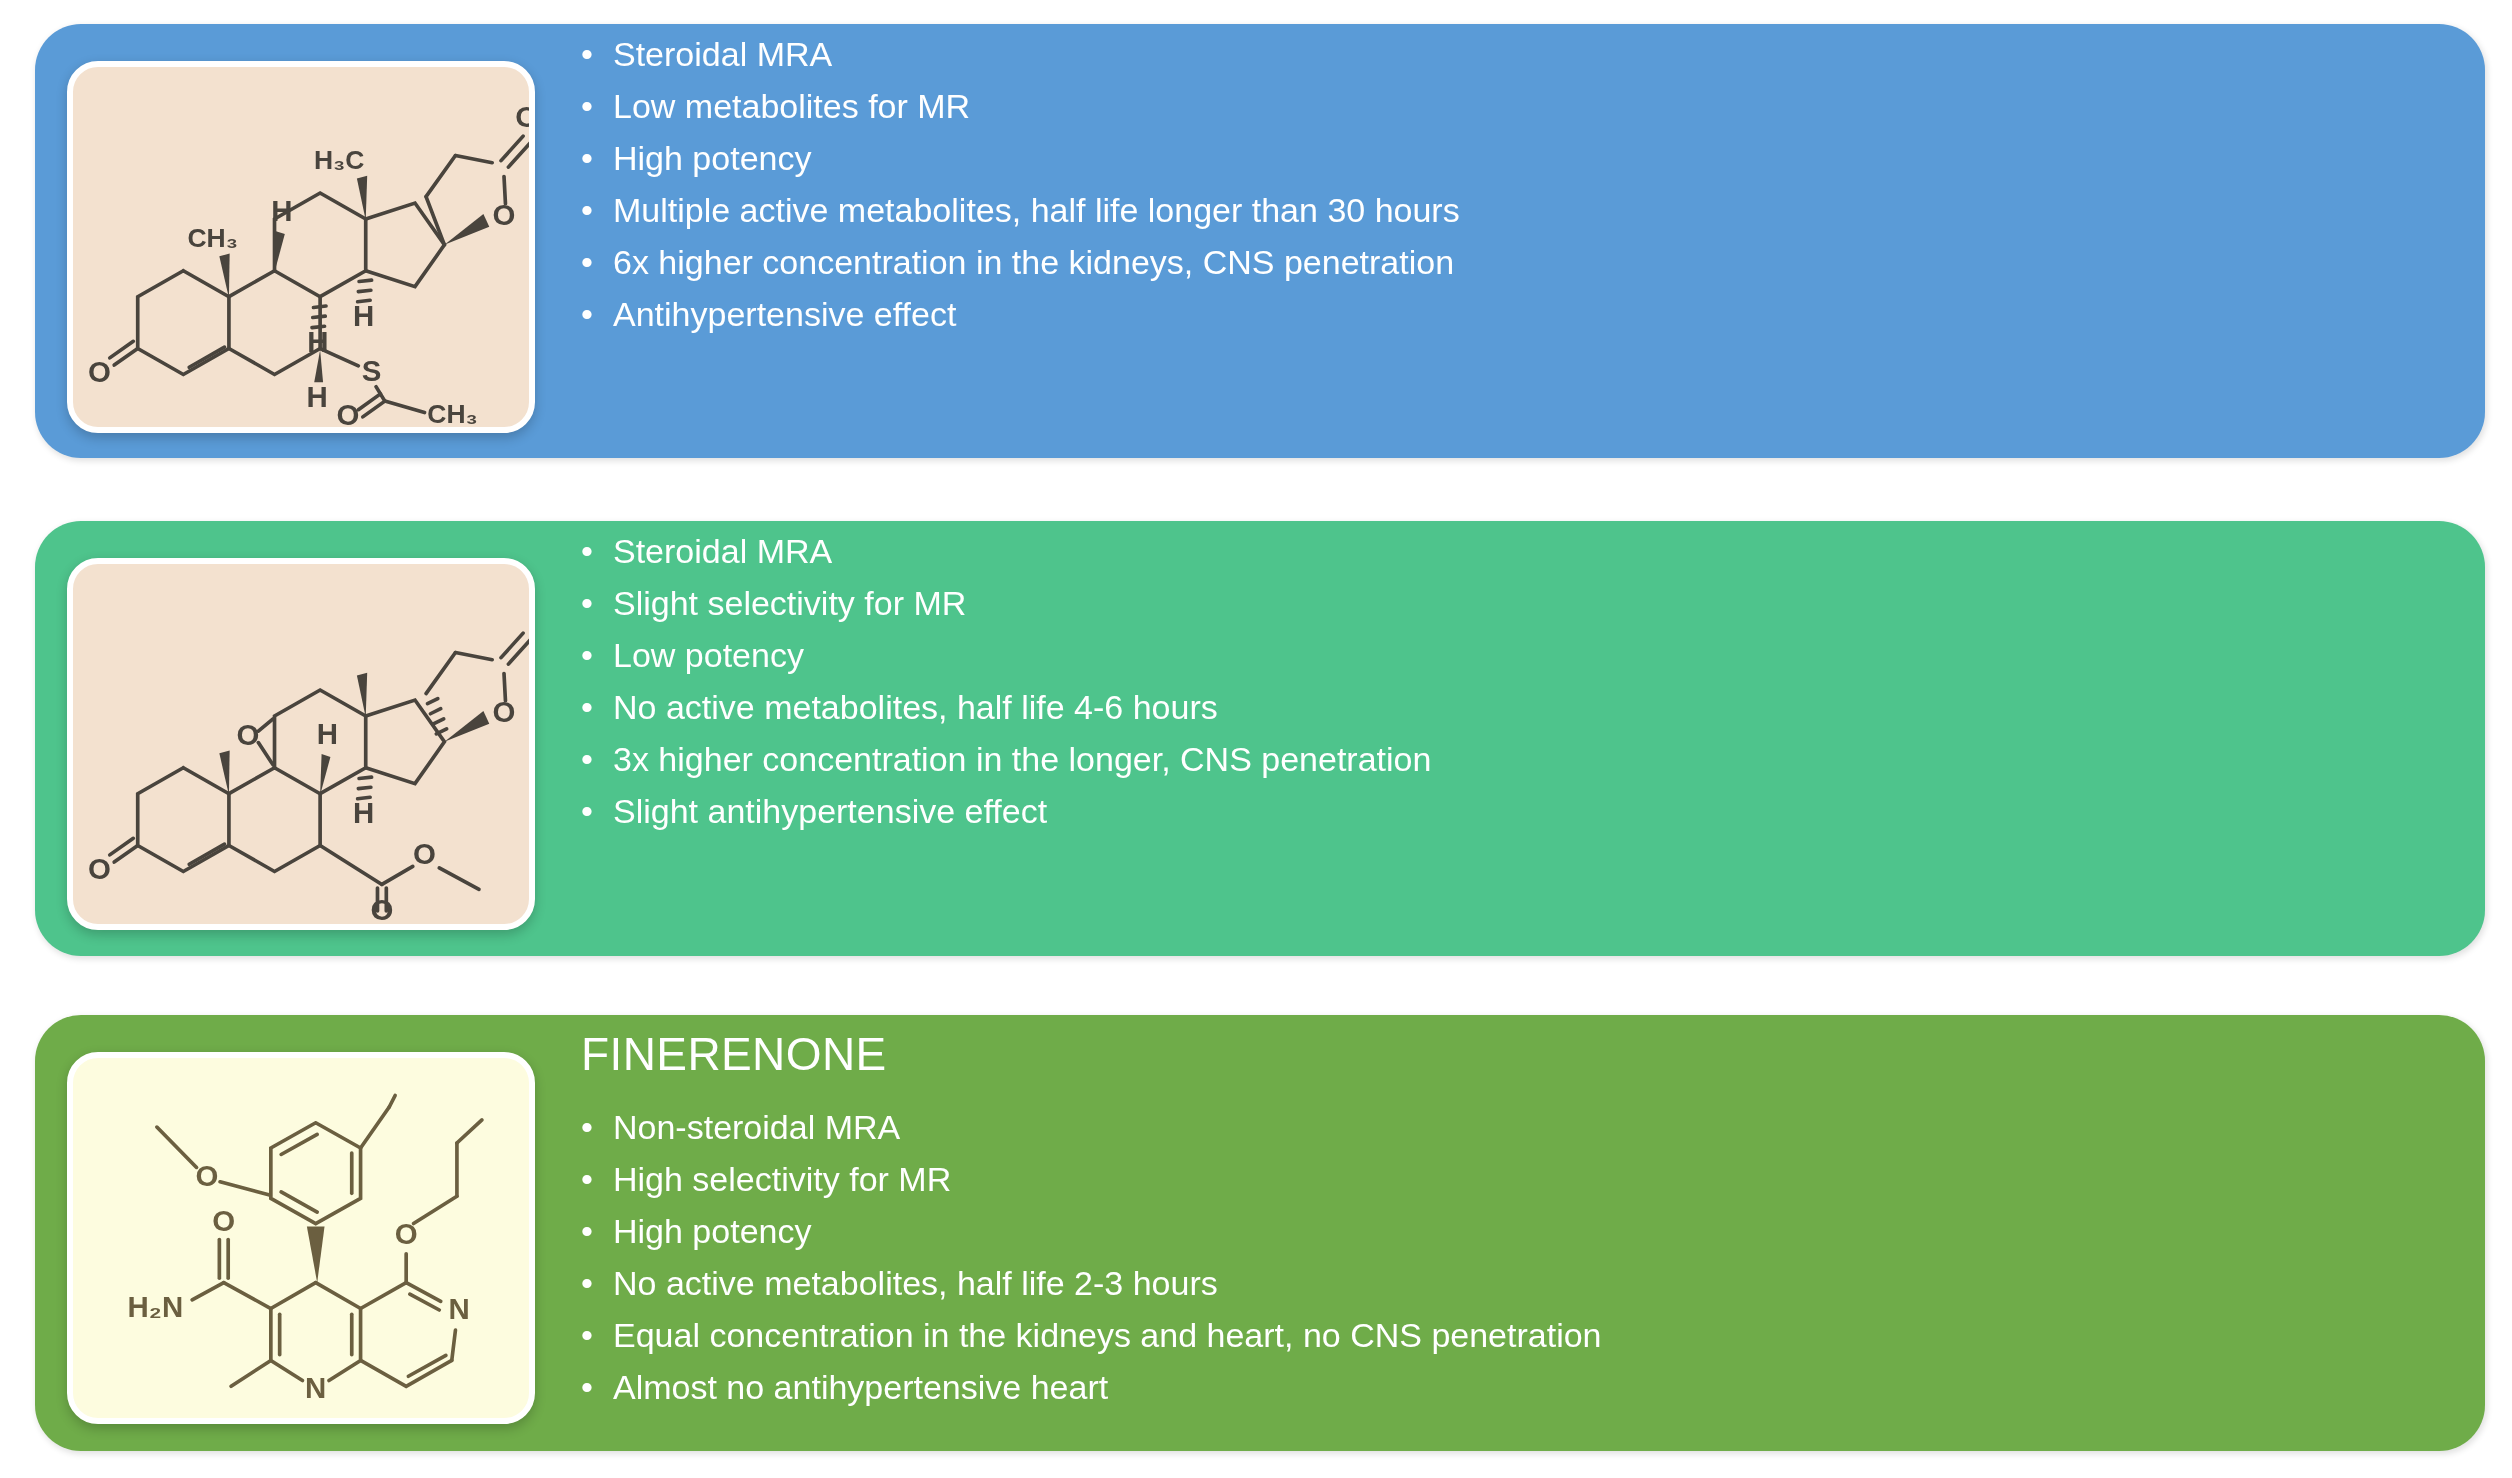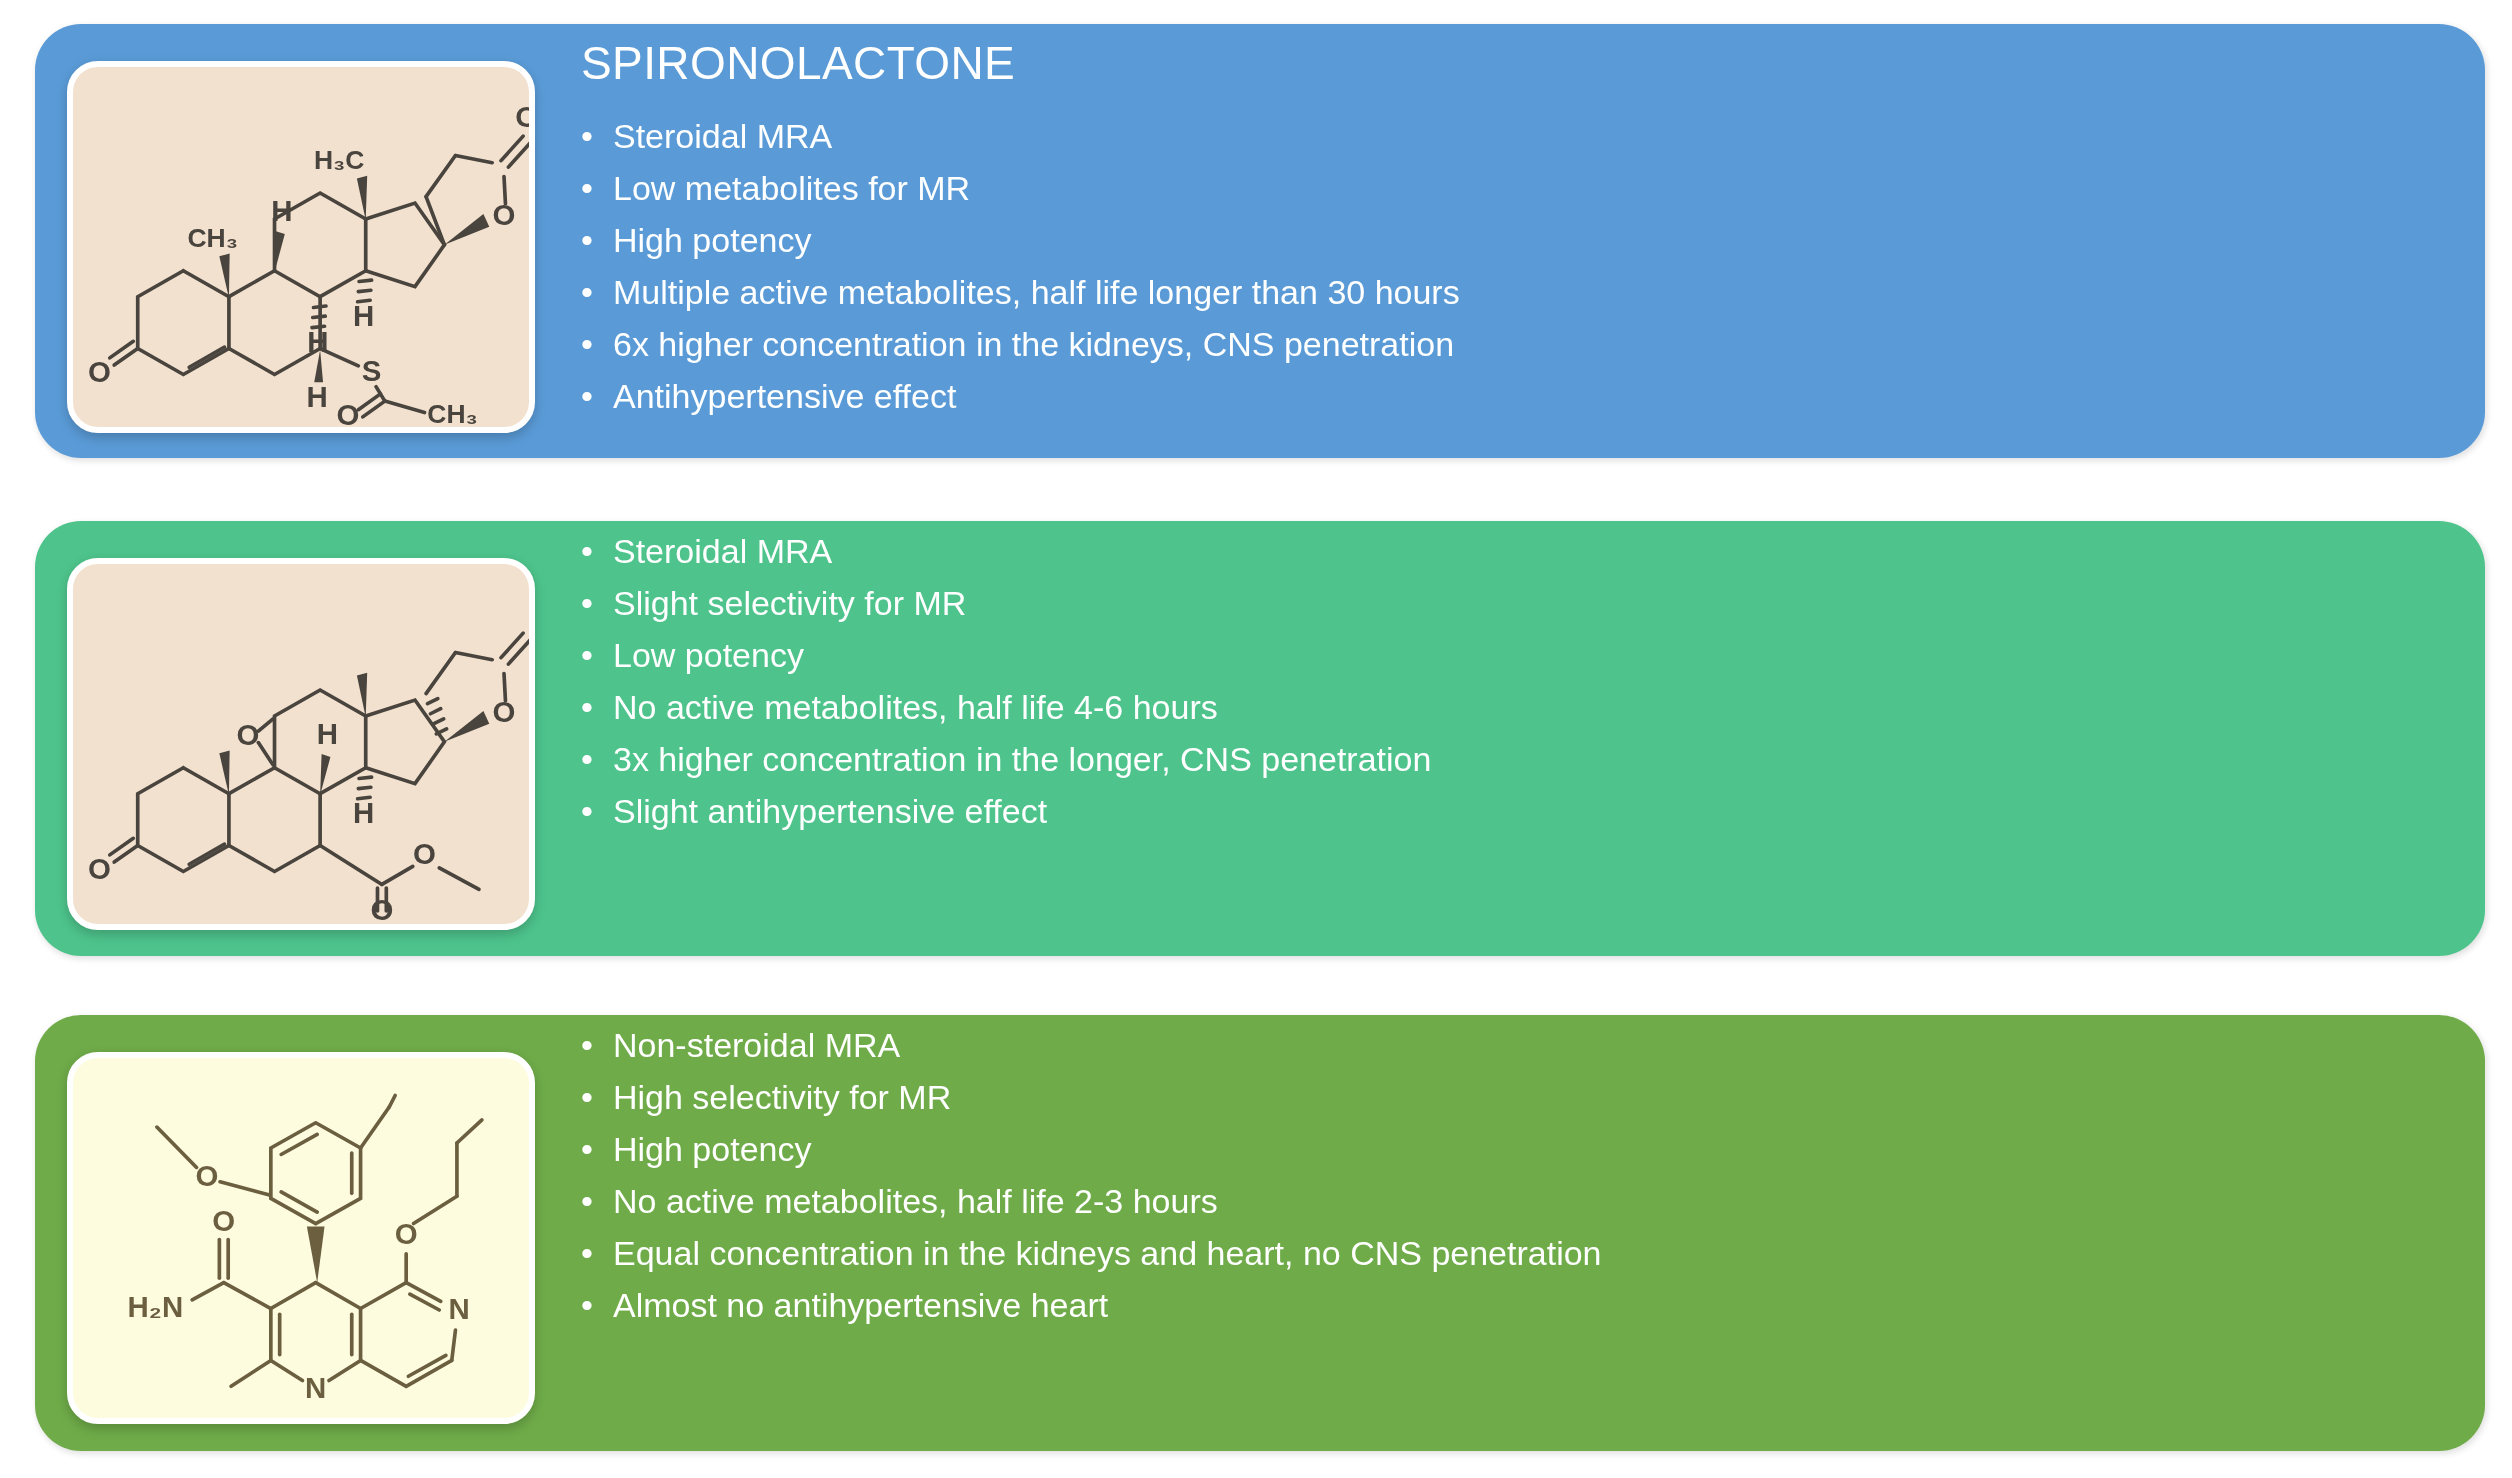--- a/index.html
+++ b/index.html
@@ -140,7 +140,6 @@
       </svg>
     </div>
     <div class="text-col">
-      <h2 class="drug-title">SPIRONOLACTONE</h2>
       <div class="bullets">
         <div class="bullet">
             <span class="dot">•</span>

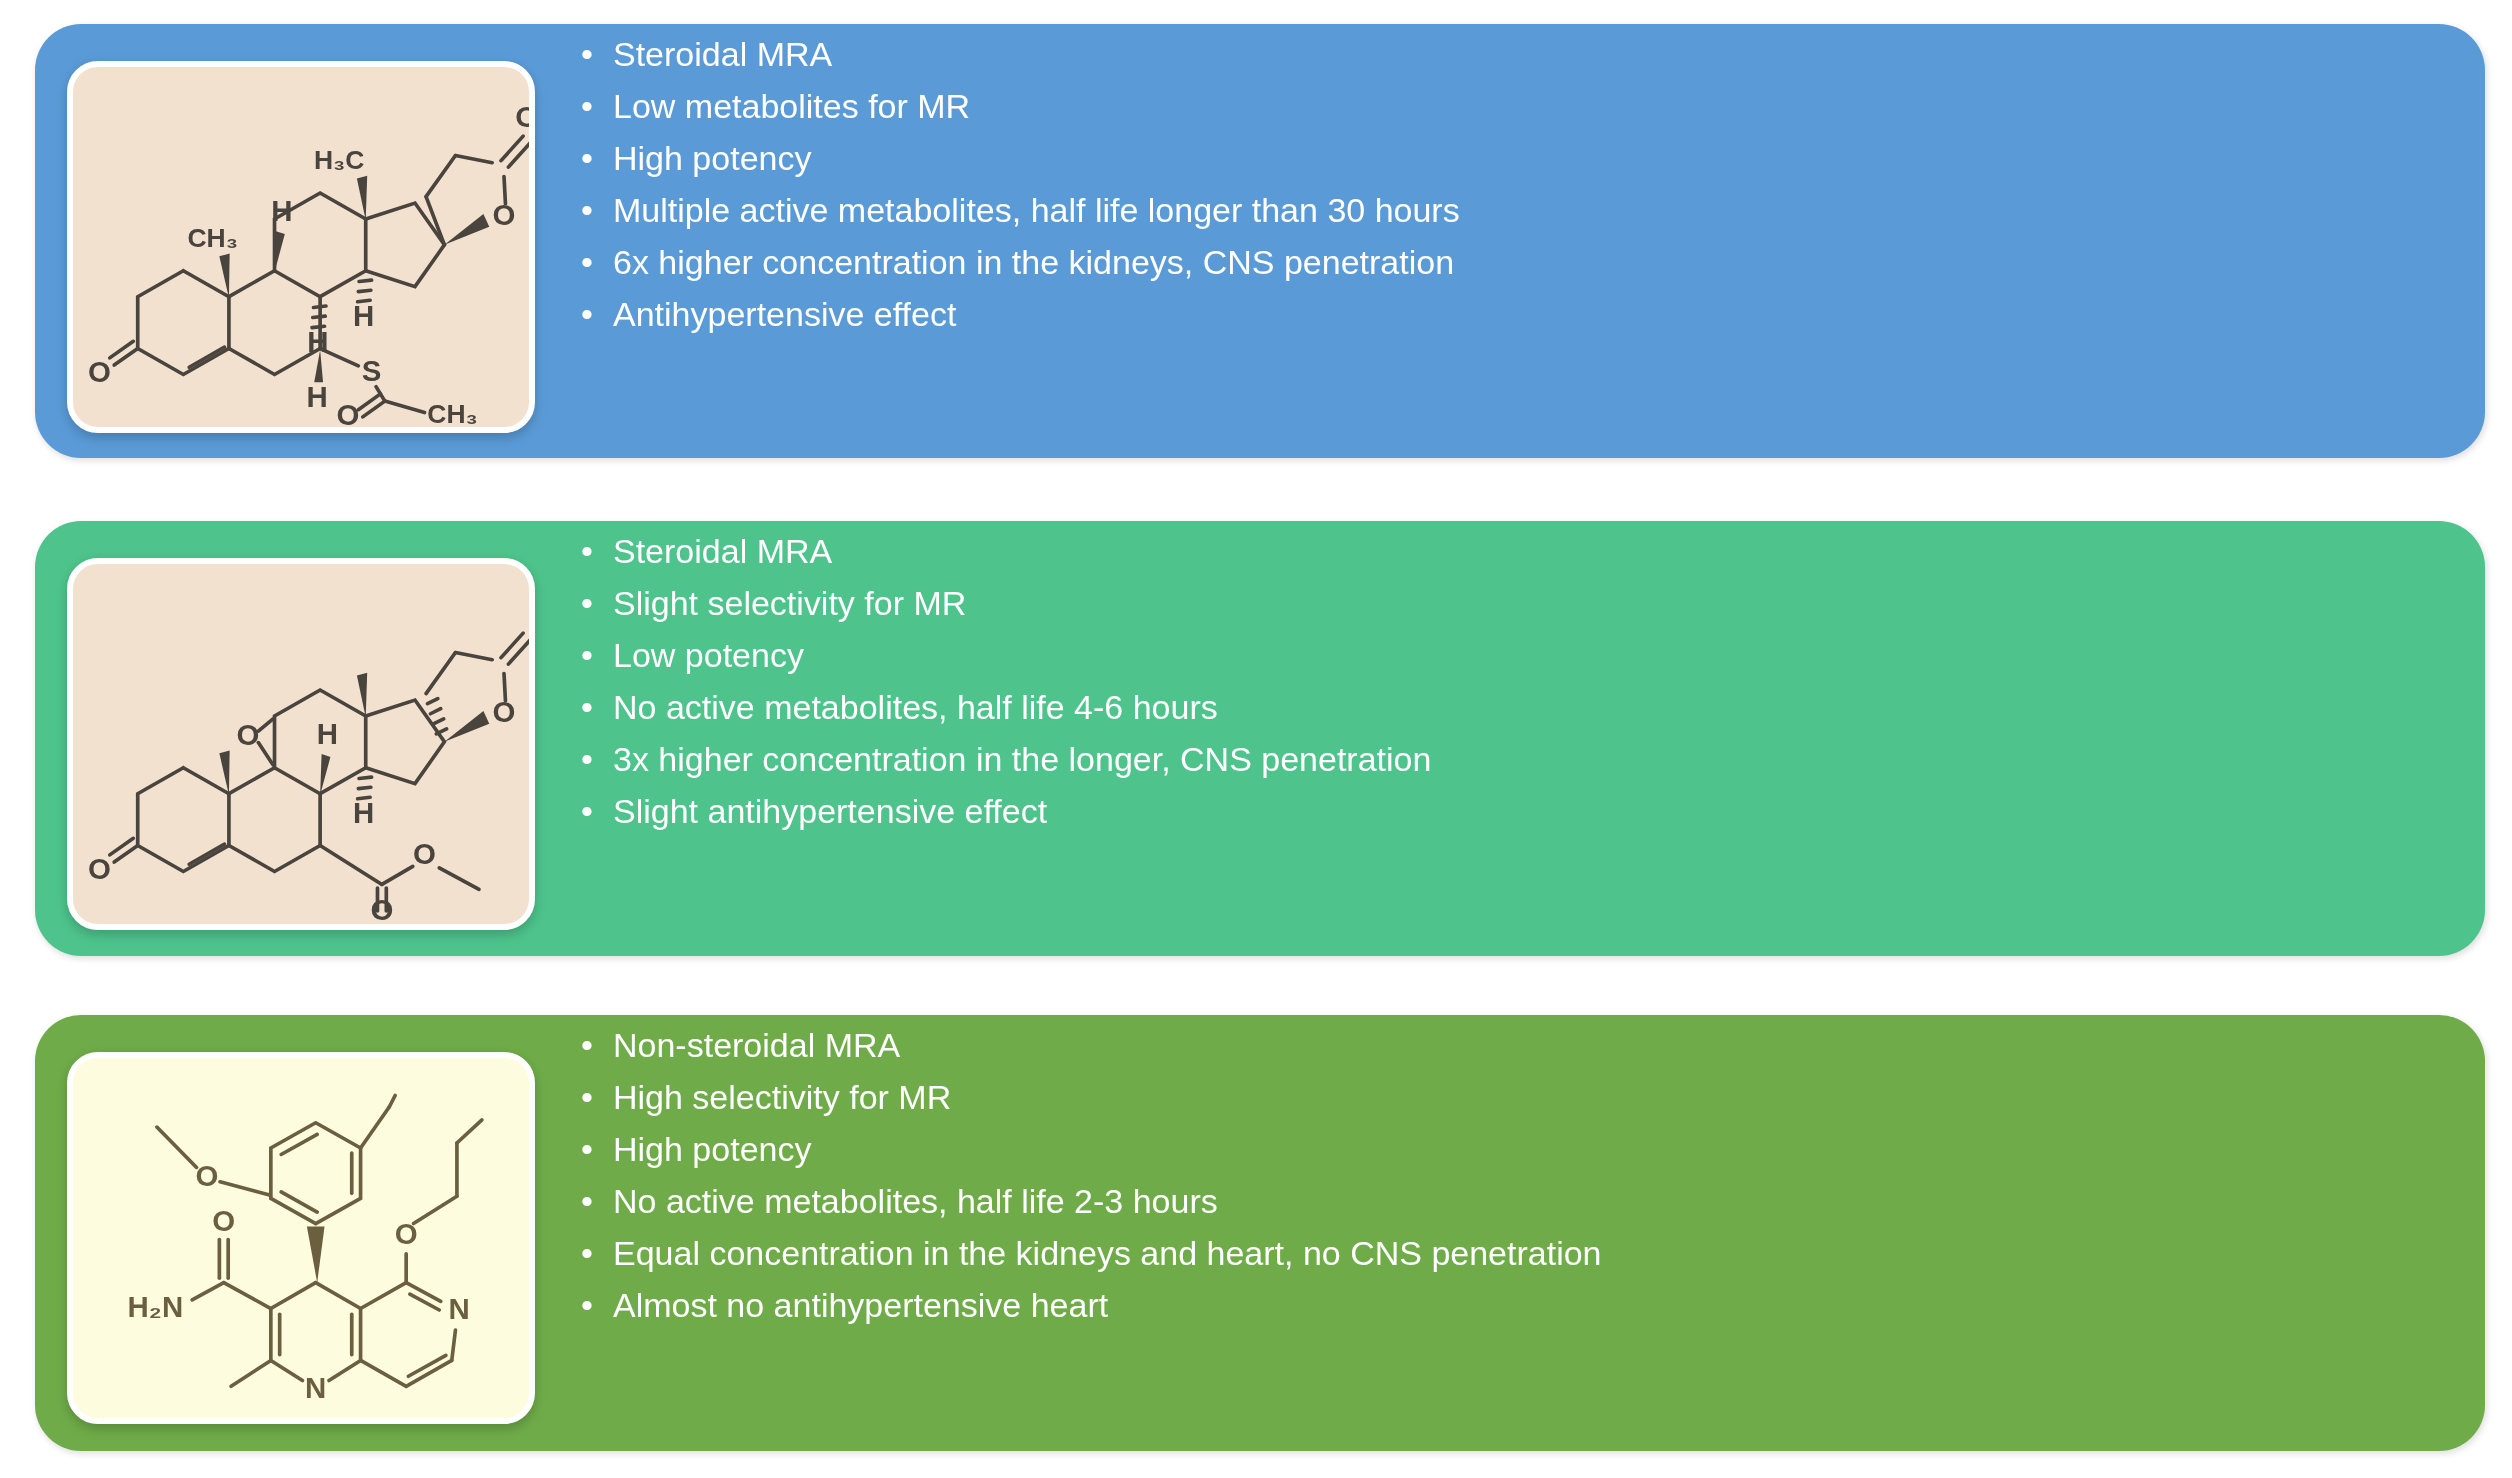--- a/index.html
+++ b/index.html
@@ -299,6 +299,7 @@
       </svg>
     </div>
     <div class="text-col">
+      <h2 class="drug-title">FINERENONE</h2>
       <div class="bullets">
         <div class="bullet">
             <span class="dot">•</span>

